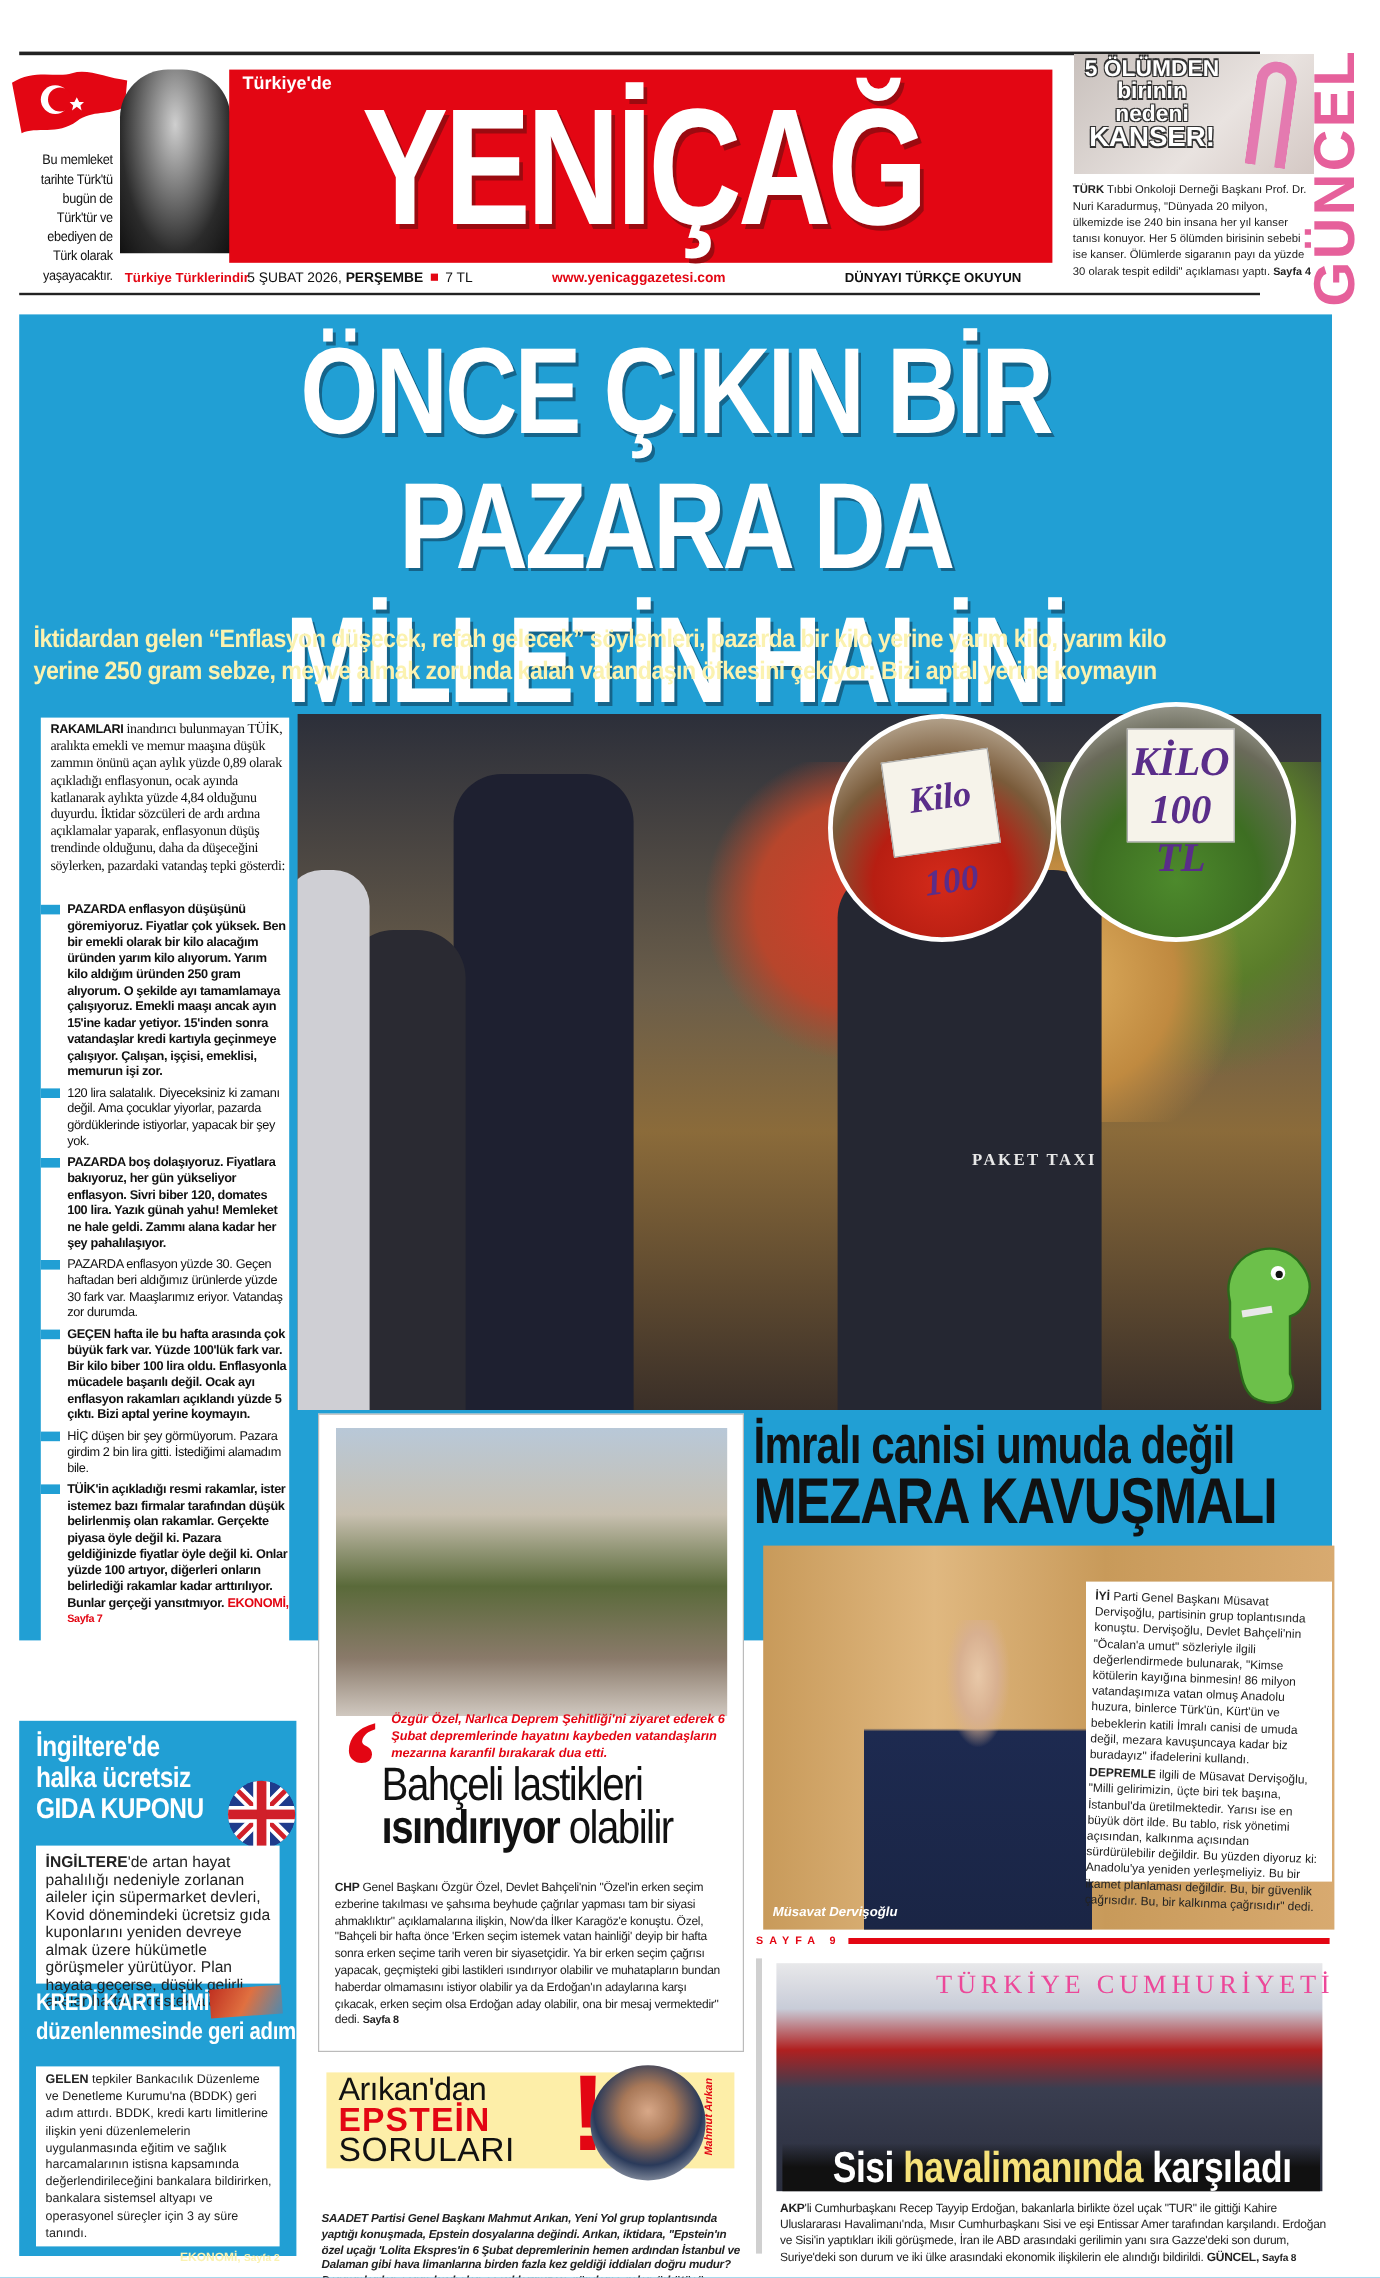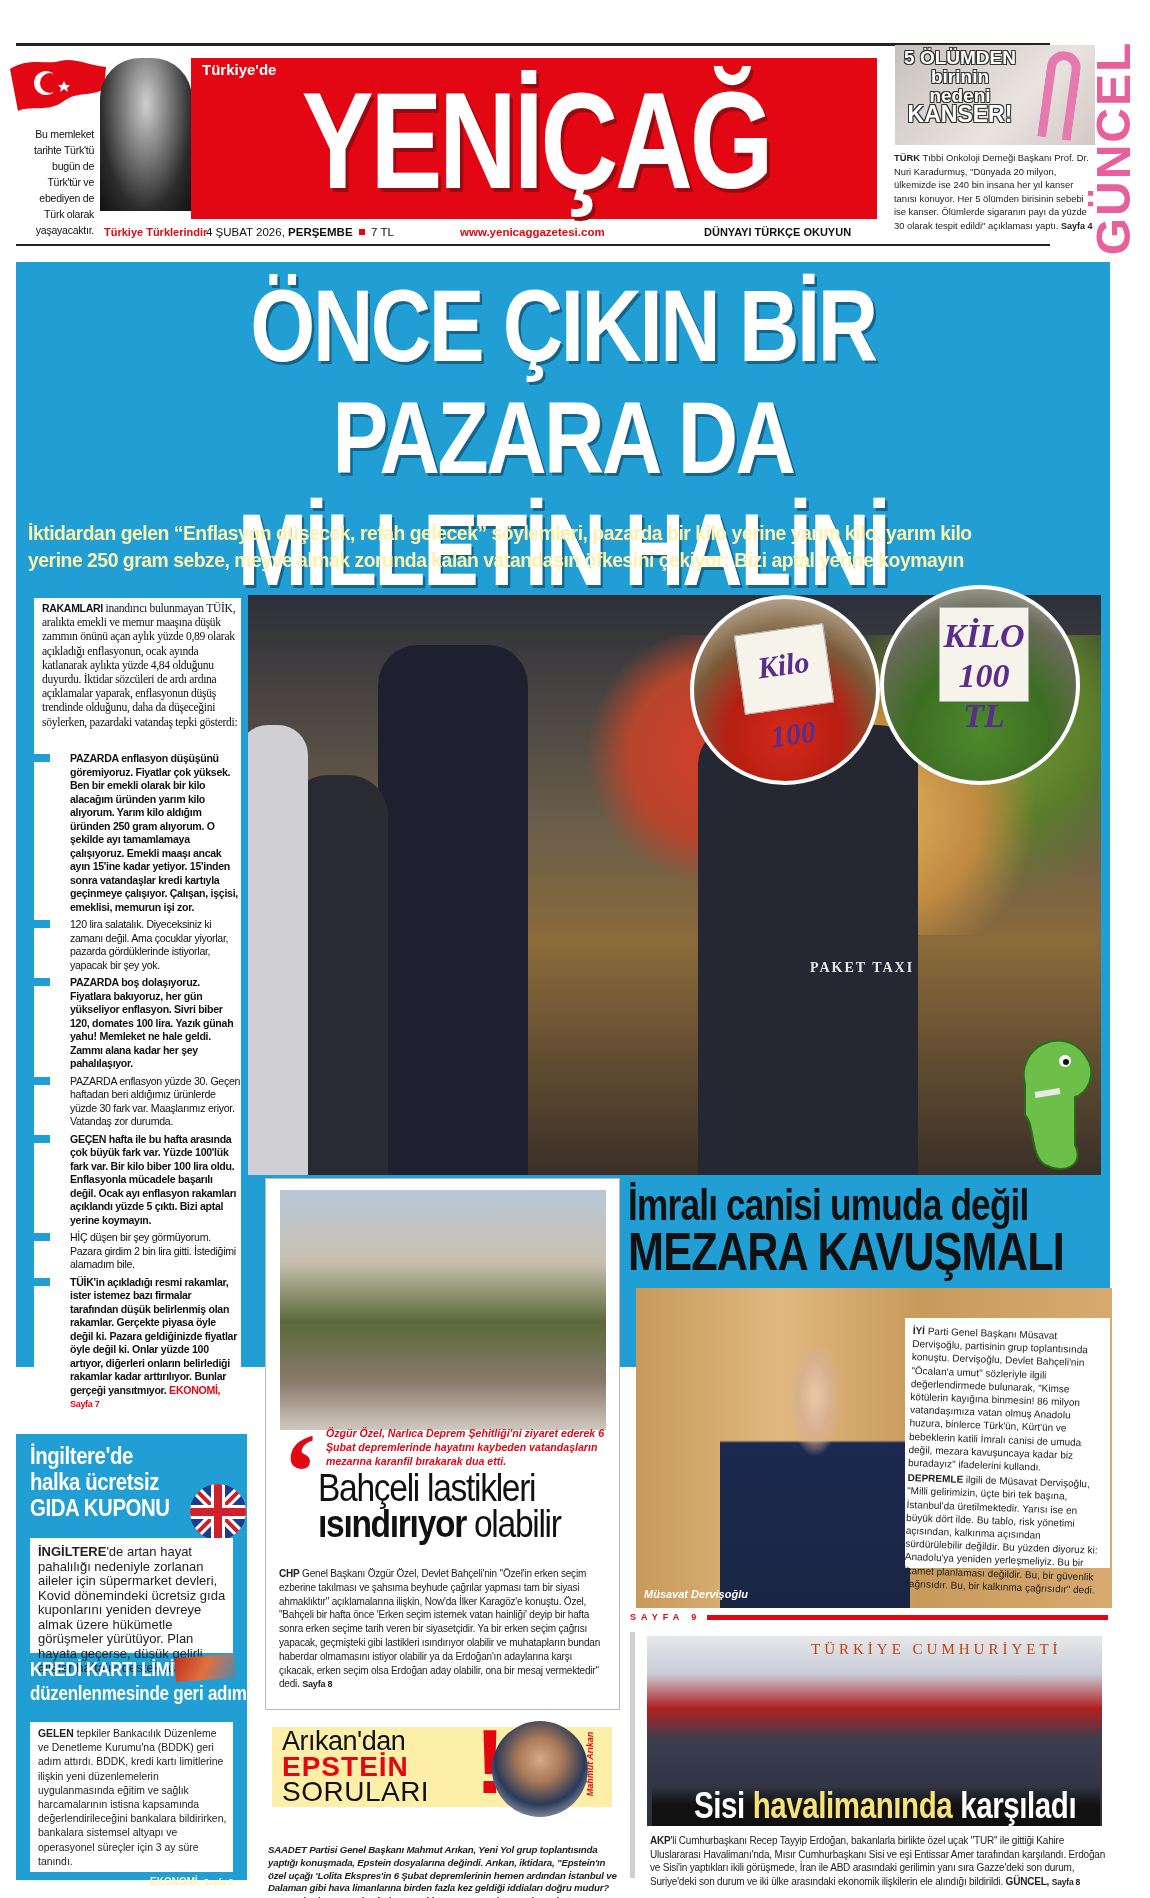--- a/index.html
+++ b/index.html
@@ -144,7 +144,7 @@
 
 <div class="abs mast-slogan" style="font-size:11px;"><span class="red" style="color:#e30613;font-weight:bold;">Türkiye Türklerindir</span></div>
 <div class="abs mast-date" style="font-size:11.5px;">
-  <span>4 ŞUBAT 2026,</span>
+  <span>5 ŞUBAT 2026,</span>
   <b>PERŞEMBE</b>
   <span style="display:inline-block;width:6px;height:6px;background:#e30613;margin:0 3px 1px 3px;"></span>
   <span>7 TL</span>

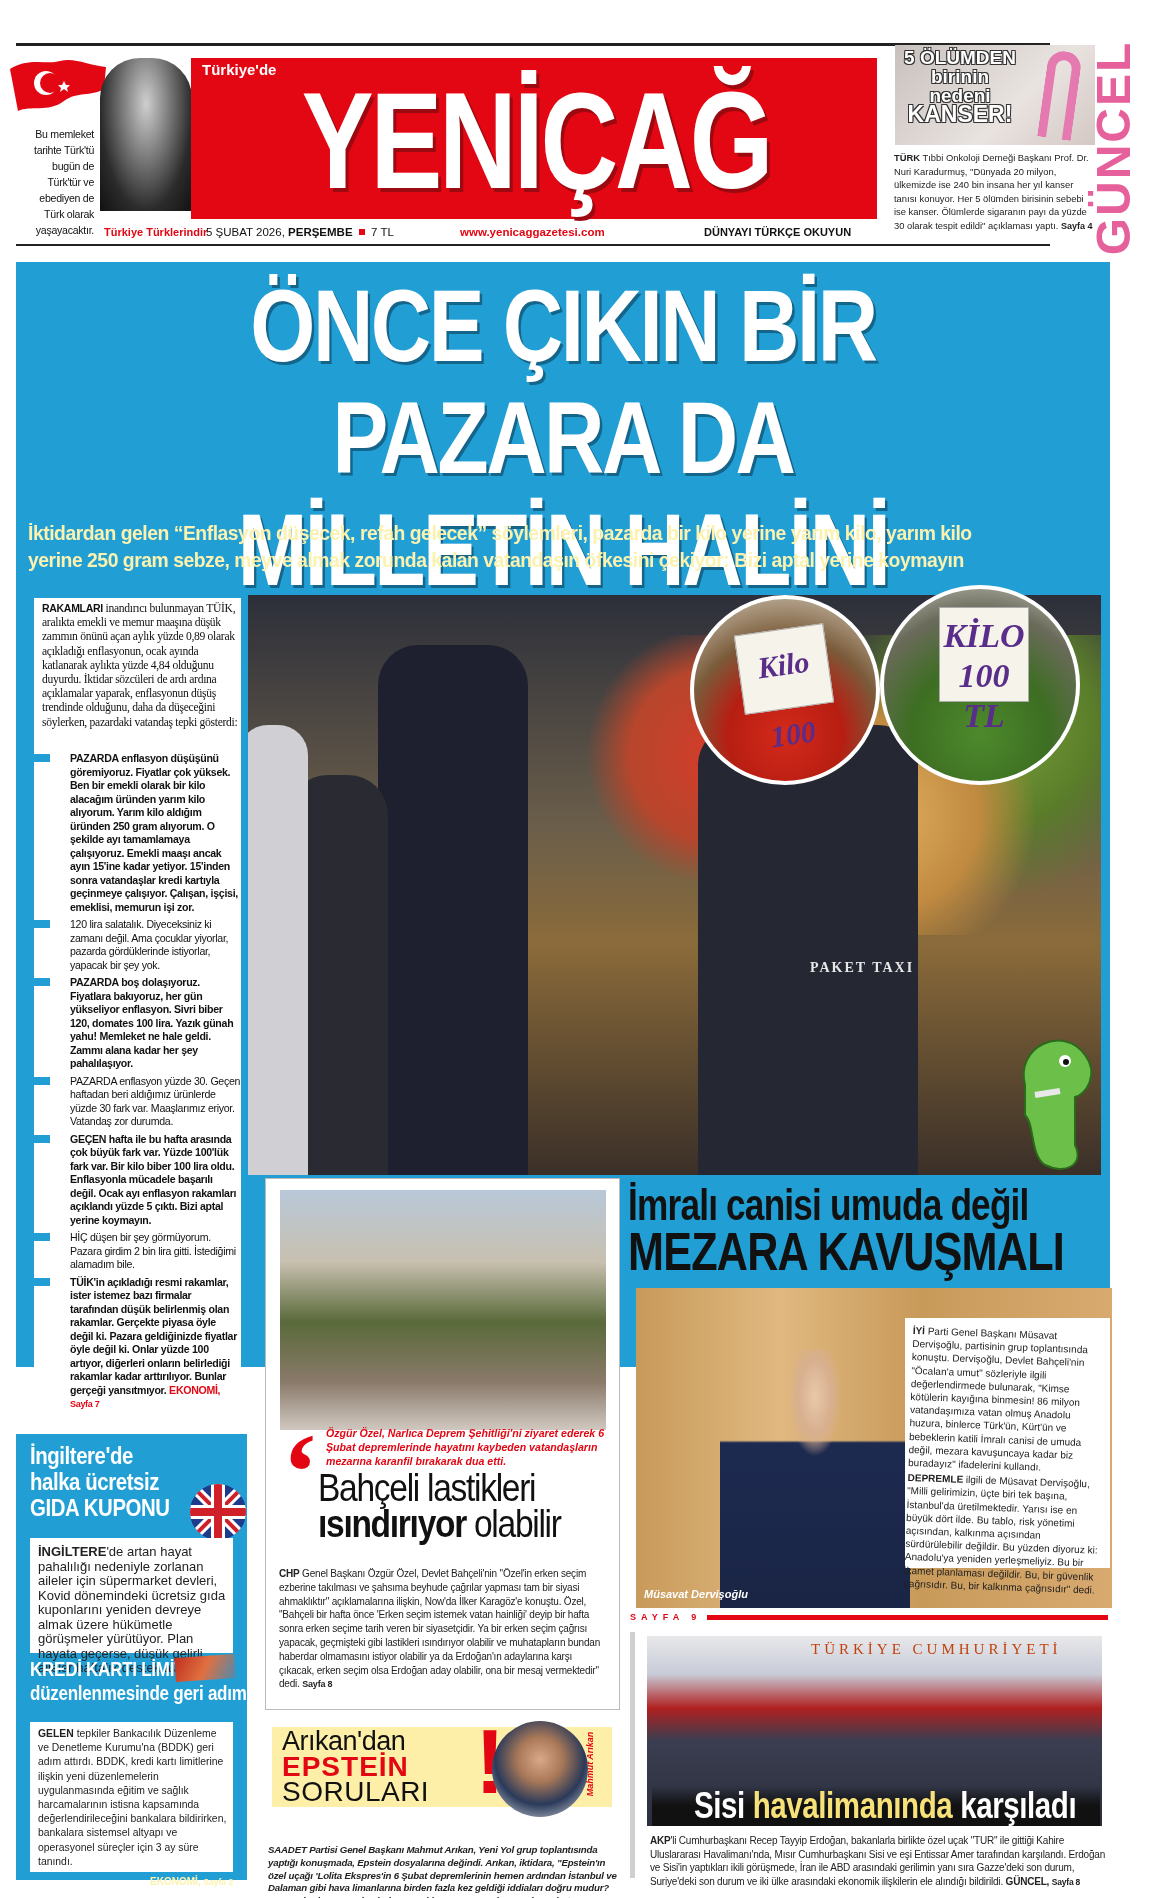--- a/index.html
+++ b/index.html
@@ -42,7 +42,7 @@
   .lead-intro { left: 42px; top: 601px; width: 196px; font-family: "Liberation Serif", serif; font-size: 11.6px; line-height: 14.2px; color: #111; letter-spacing: -0.3px; }
   .lead-intro b { font-family: "Liberation Sans", sans-serif; font-weight: 900; font-size: 10.5px; }
   .quotes { left: 34px; top: 752px; width: 207px; }
-  .qitem { position: relative; padding-left: 36px; font-size: 10.6px; line-height: 13.5px; margin-bottom: 4px; color: #111; letter-spacing: -0.3px; }
+  .qitem { position: relative; padding-left: 22px; font-size: 10.6px; line-height: 13.5px; margin-bottom: 4px; color: #111; letter-spacing: -0.3px; }
   .qitem .mark { position: absolute; left: 0; top: 2px; width: 16px; height: 8px; background: #219fd4; }
   .qitem.bold { font-weight: bold; }
   .qitem .ek { color: #e30613; font-weight: bold; }

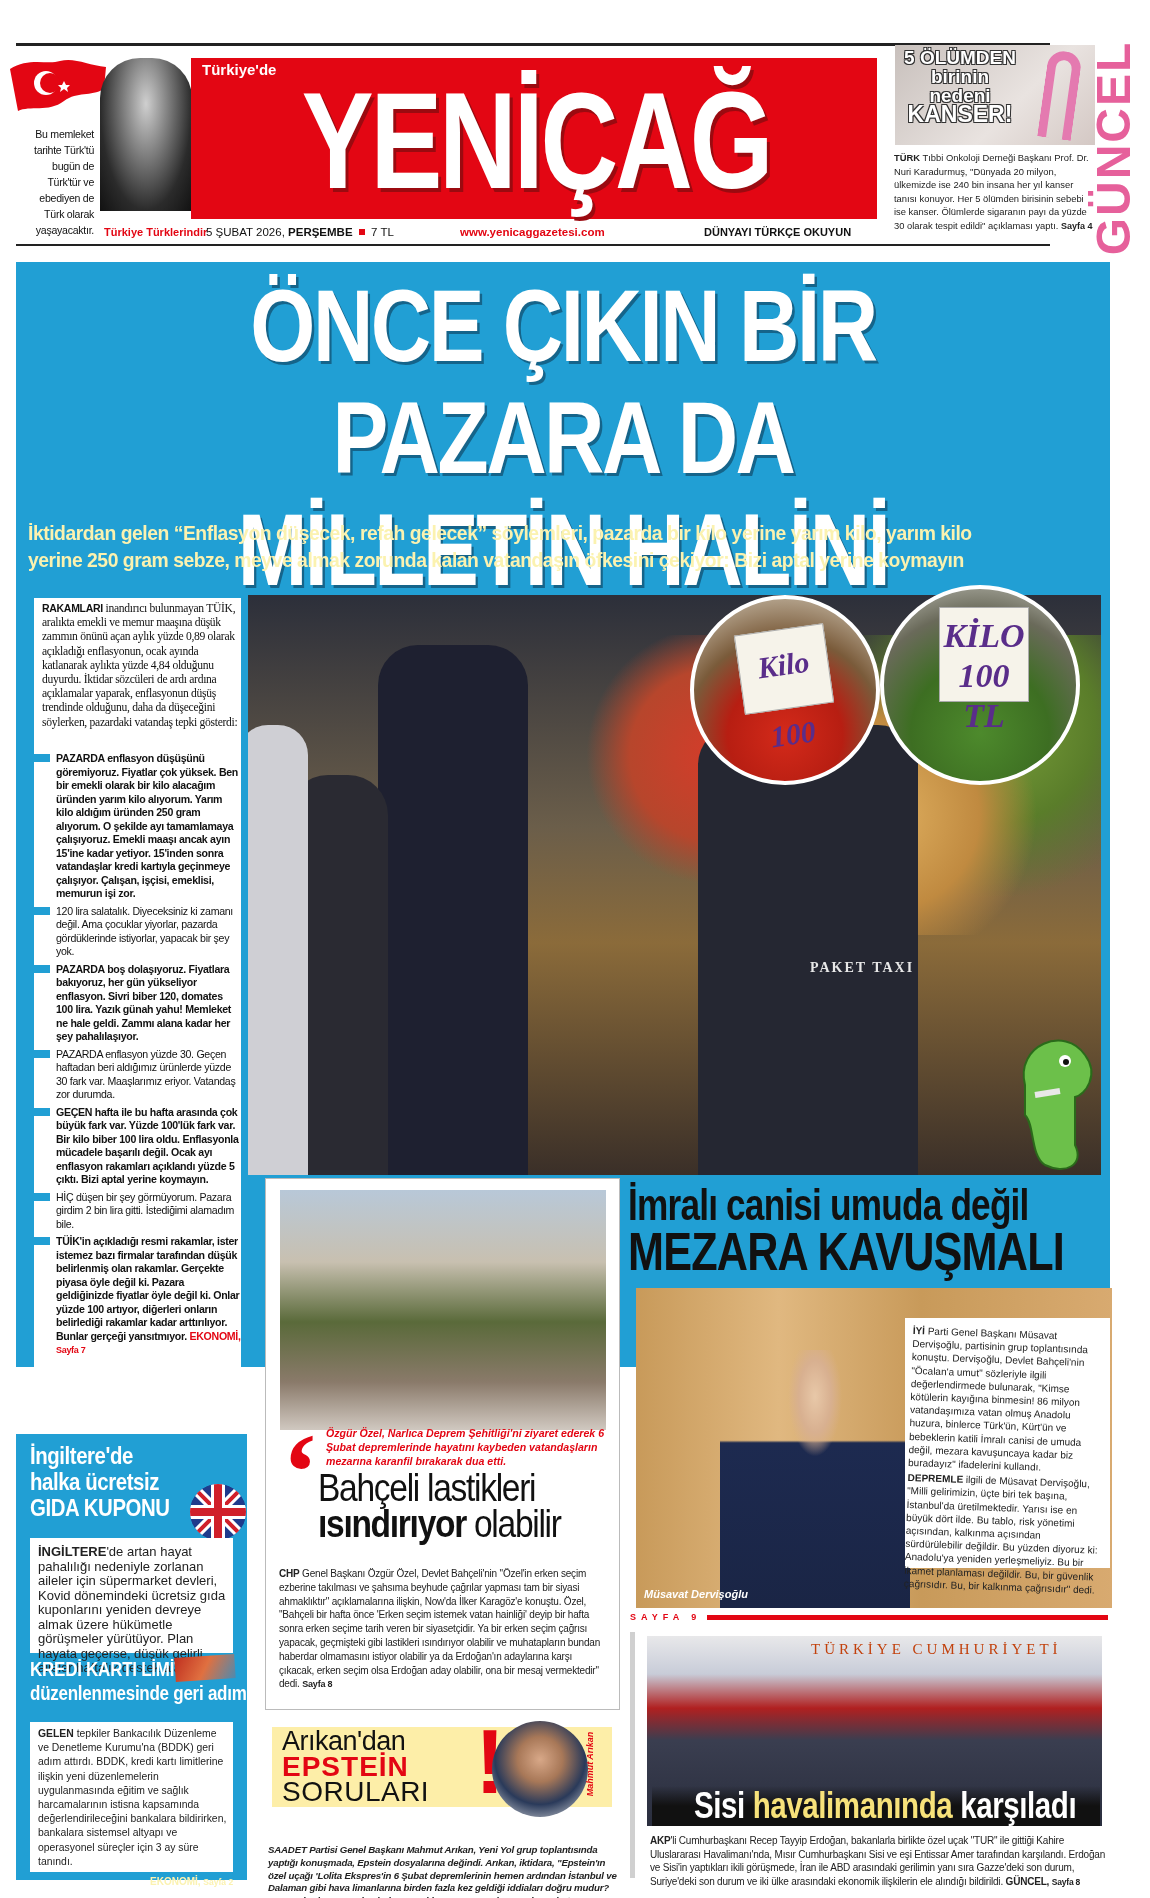--- a/index.html
+++ b/index.html
@@ -118,7 +118,7 @@
   
   .sisi-box { left: 630px; top: 1632px; width: 480px; height: 246px; border-left: 5px solid #d0d0d0; }
   .sisi-photo { left: 647px; top: 1636px; width: 455px; height: 190px; background: linear-gradient(180deg,#e8e8ea 0%,#c8ccd8 20%,#b02020 38%,#3a3e50 55%,#2a2e3e 100%); }
-  .sisi-plane-text { left: 811px; top: 1641px; font-family: "Liberation Serif", serif; font-size: 15px; letter-spacing: 4px; color: #c2410c; }
+  .sisi-plane-text { left: 780px; top: 1641px; font-family: "Liberation Serif", serif; font-size: 22px; letter-spacing: 4px; color: #ec4899; }
   .sisi-head { left: 652px; top: 1786px; width: 448px; height: 40px; background: linear-gradient(180deg,transparent,#111 50%); color: #fff; font-weight: 900; font-size: 36px; line-height: 40px; text-align: center; white-space: nowrap; letter-spacing: -0.5px; }
   .sisi-head span.y { color: #f7e27a; }
   .sisi-head .inner { display:inline-block; transform: scaleX(0.82); }

